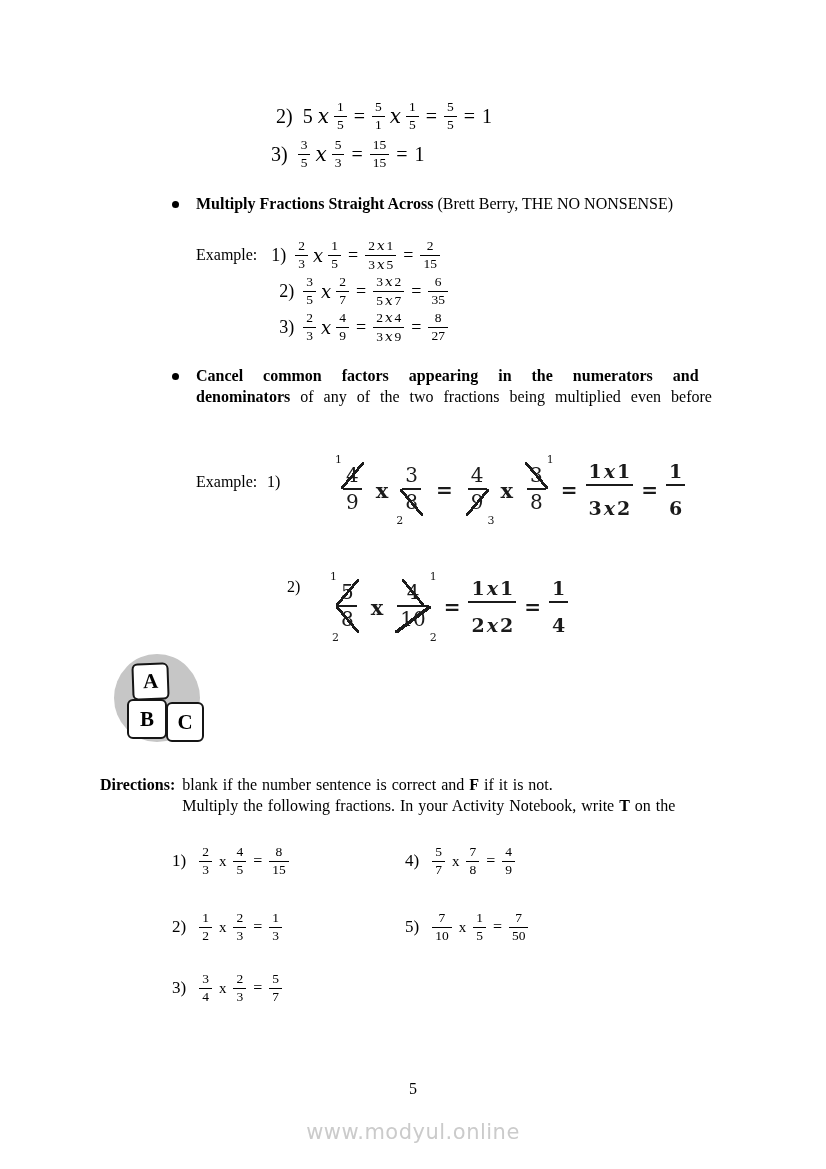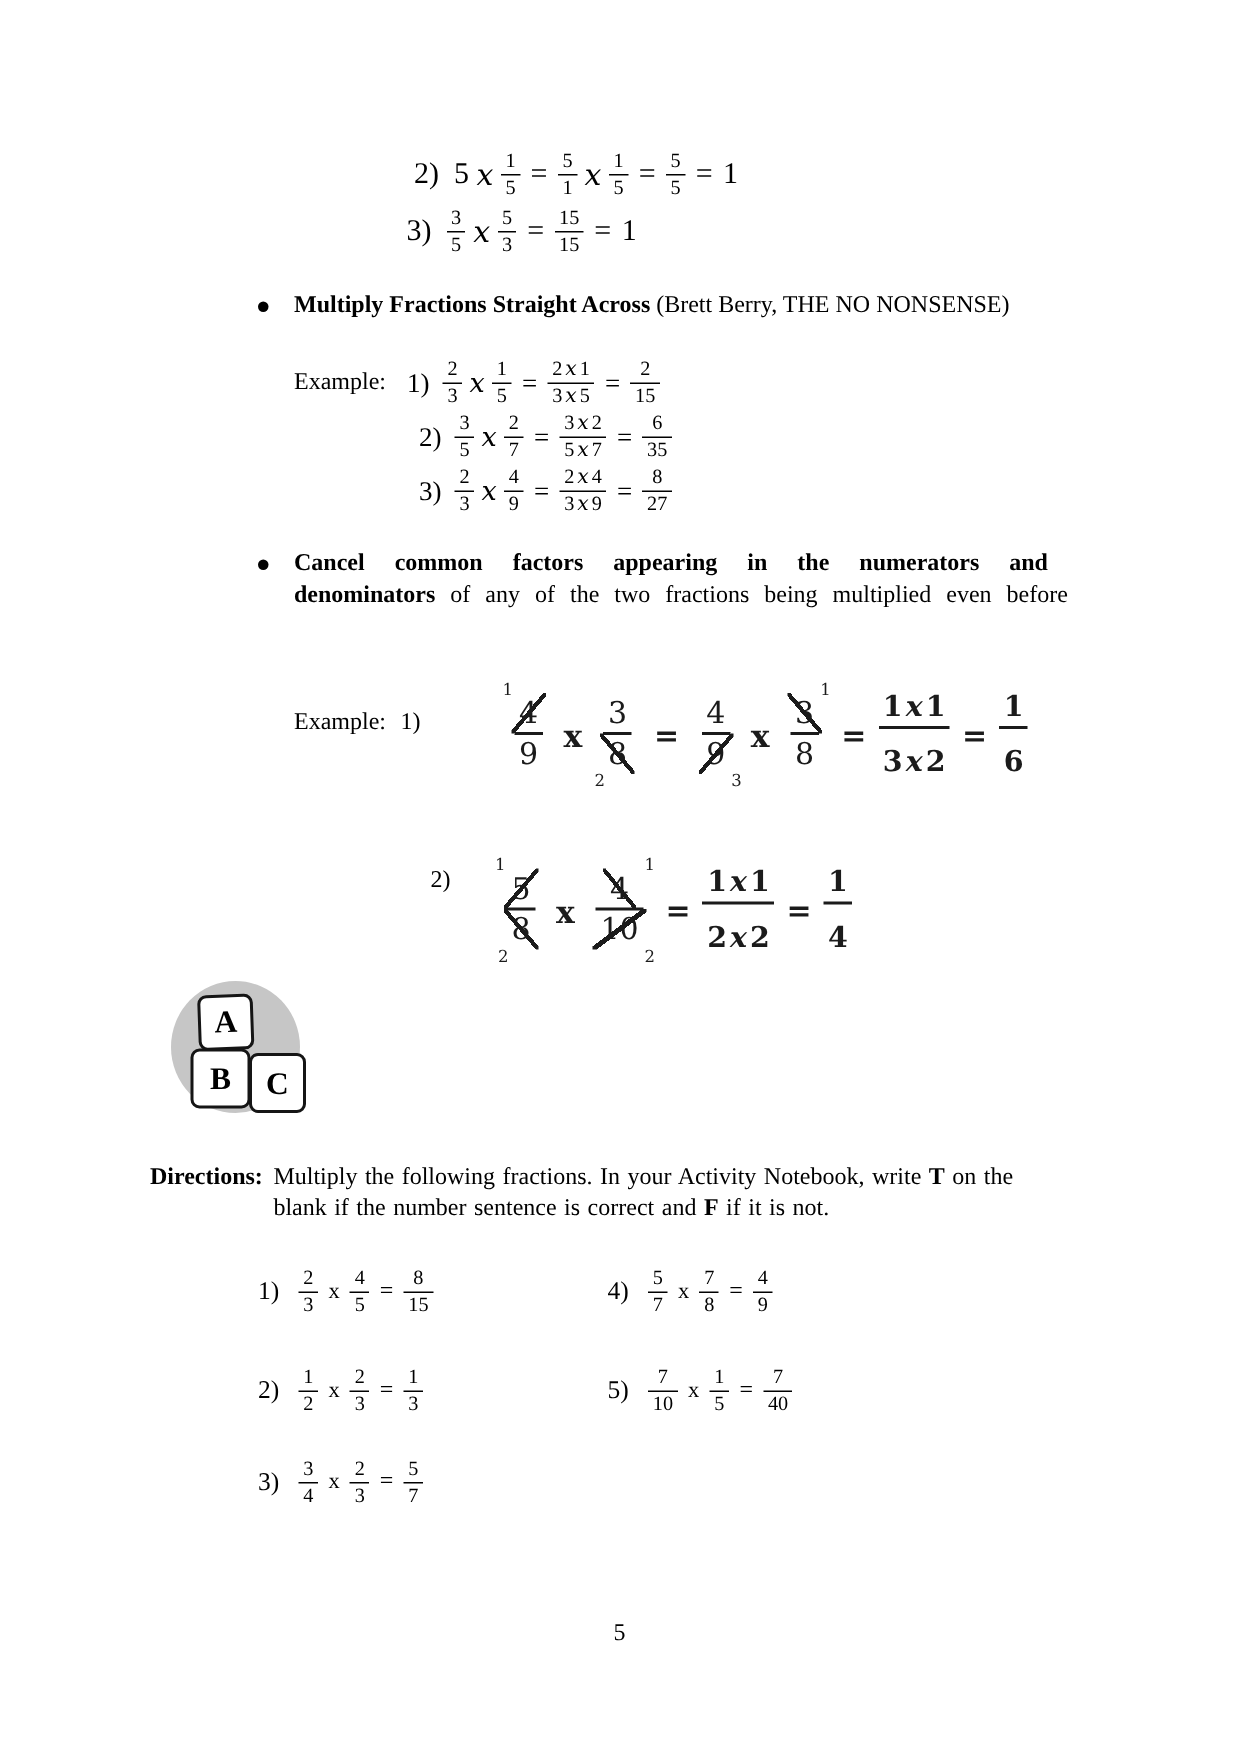--- a/index.html
+++ b/index.html
@@ -321,8 +321,8 @@
   <div class="abs" id="directions">
     <span class="dlabel b">Directions:</span>
     <div class="dlines">
+      <div><span>blank if the number sentence is correct and </span><span class="b">F</span><span> if it is not.</span></div>
       <div><span>Multiply the following fractions. In your Activity Notebook, write </span><span class="b">T</span><span> on the</span></div>
-      <div><span>blank if the number sentence is correct and </span><span class="b">F</span><span> if it is not.</span></div>
     </div>
   </div>
 

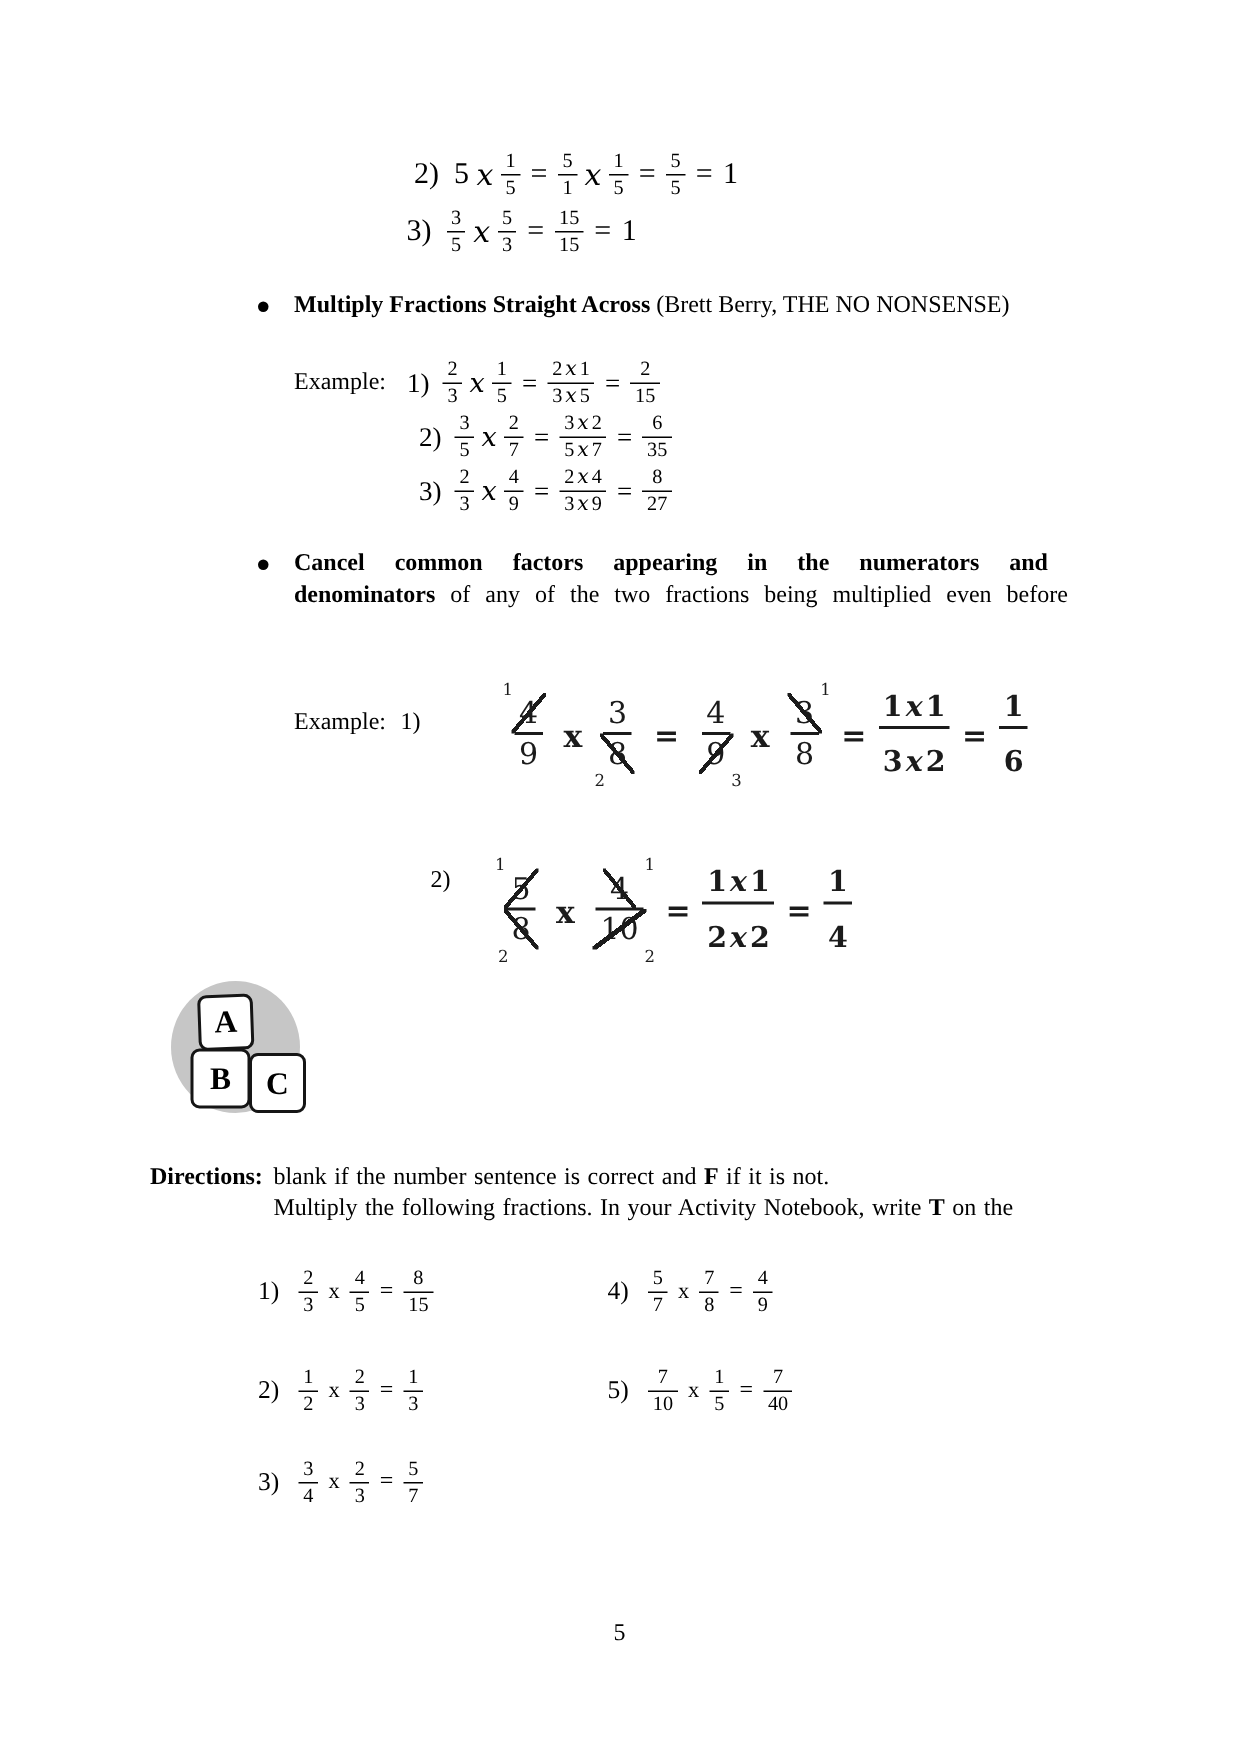--- a/index.html
+++ b/index.html
@@ -417,7 +417,7 @@
         <span class="op">=</span>
         <span class="frac">
           <span class="fn">7</span>
-          <span class="fd">40</span>
+          <span class="fd">50</span>
         </span>
       </span>
   </div>

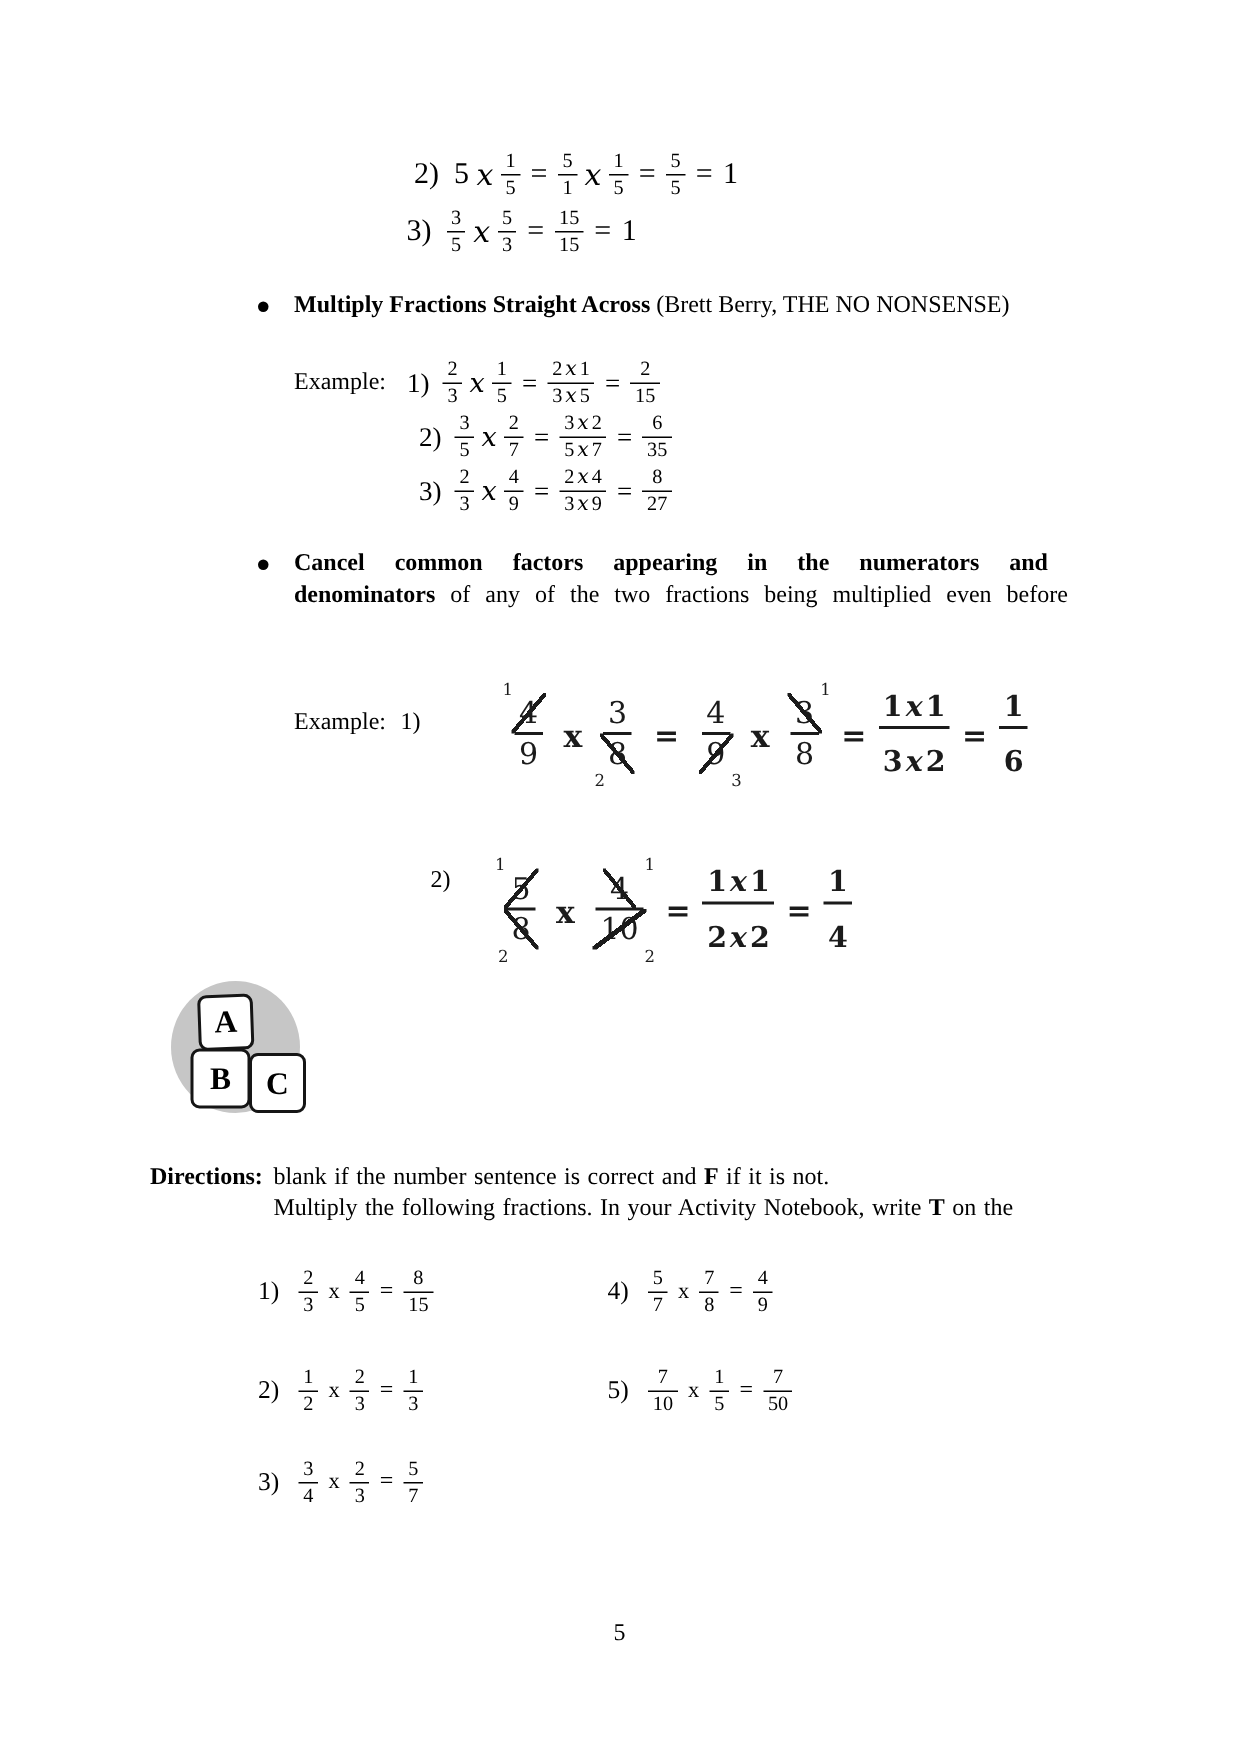--- a/index.html
+++ b/index.html
@@ -423,6 +423,7 @@
   </div>
 
   <div class="abs" id="page-number">5</div>
+  <div class="abs" id="watermark">www.modyul.online</div>
 
 </div>
 

